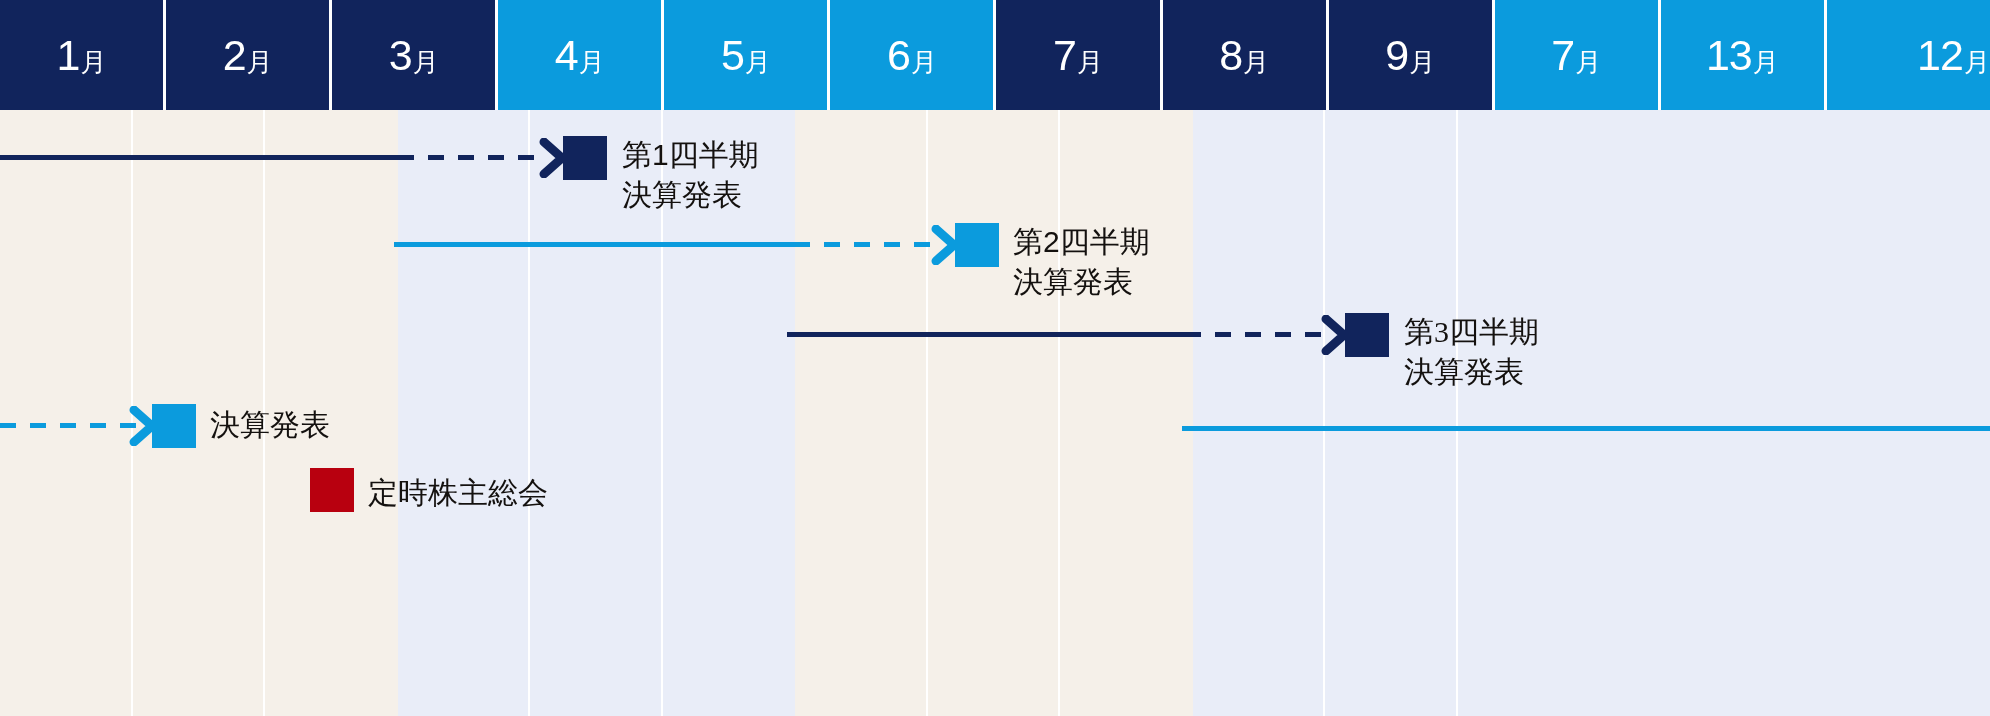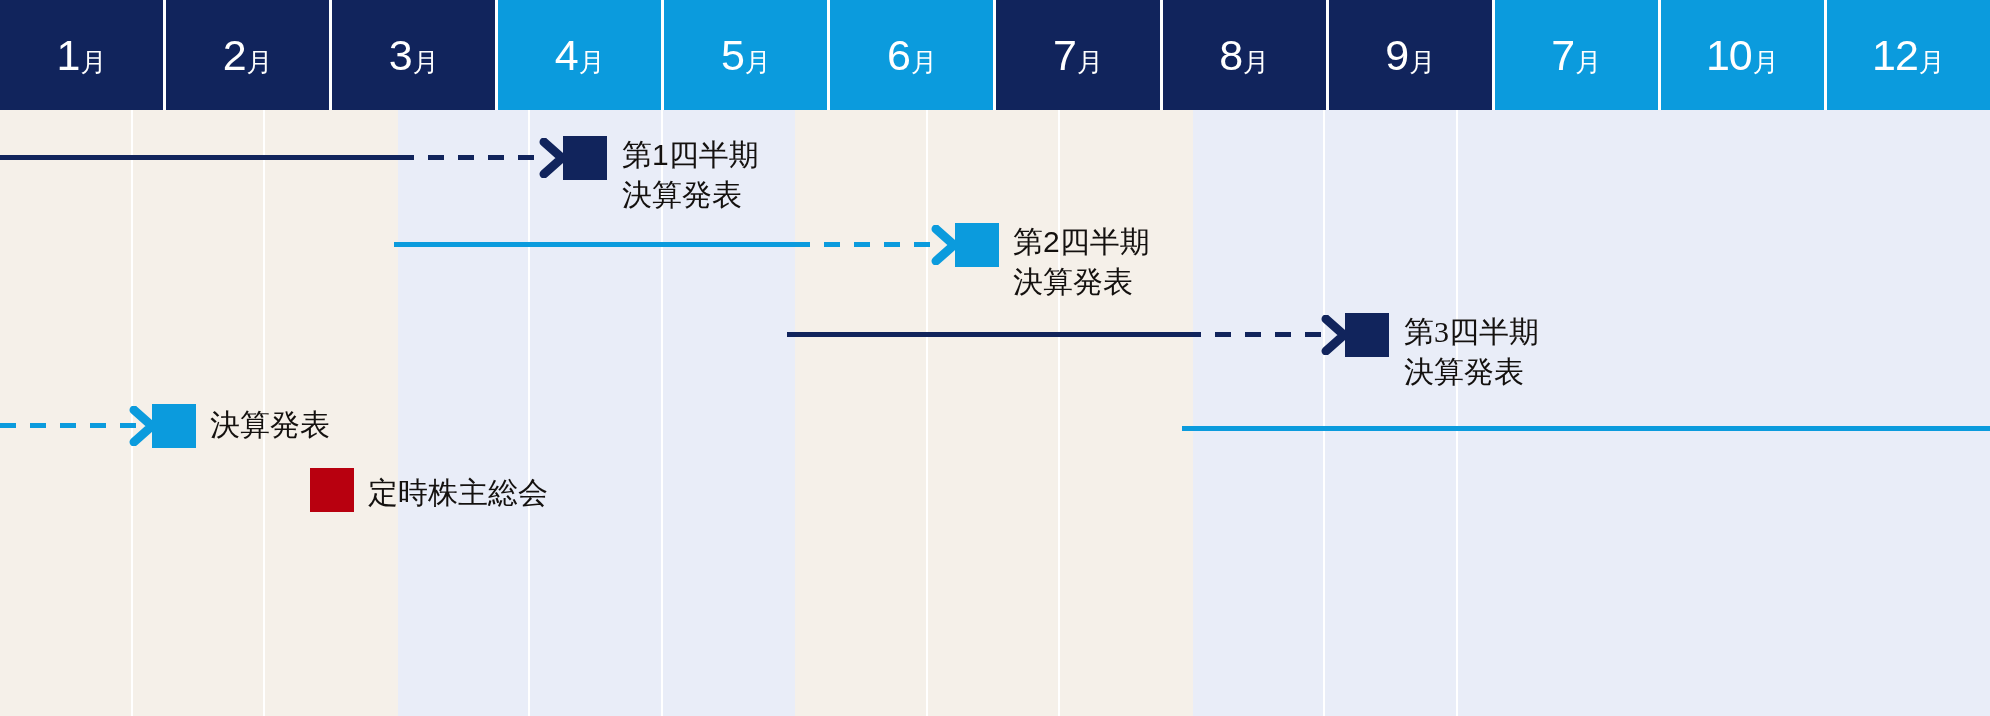--- a/index.html
+++ b/index.html
@@ -98,7 +98,7 @@
       <span class="msuf">月</span>
     </div>
     <div class="mcell blue">
-      <span class="mnum">10</span>
+      <span class="mnum">13</span>
       <span class="msuf">月</span>
     </div>
     <div class="mcell blue">

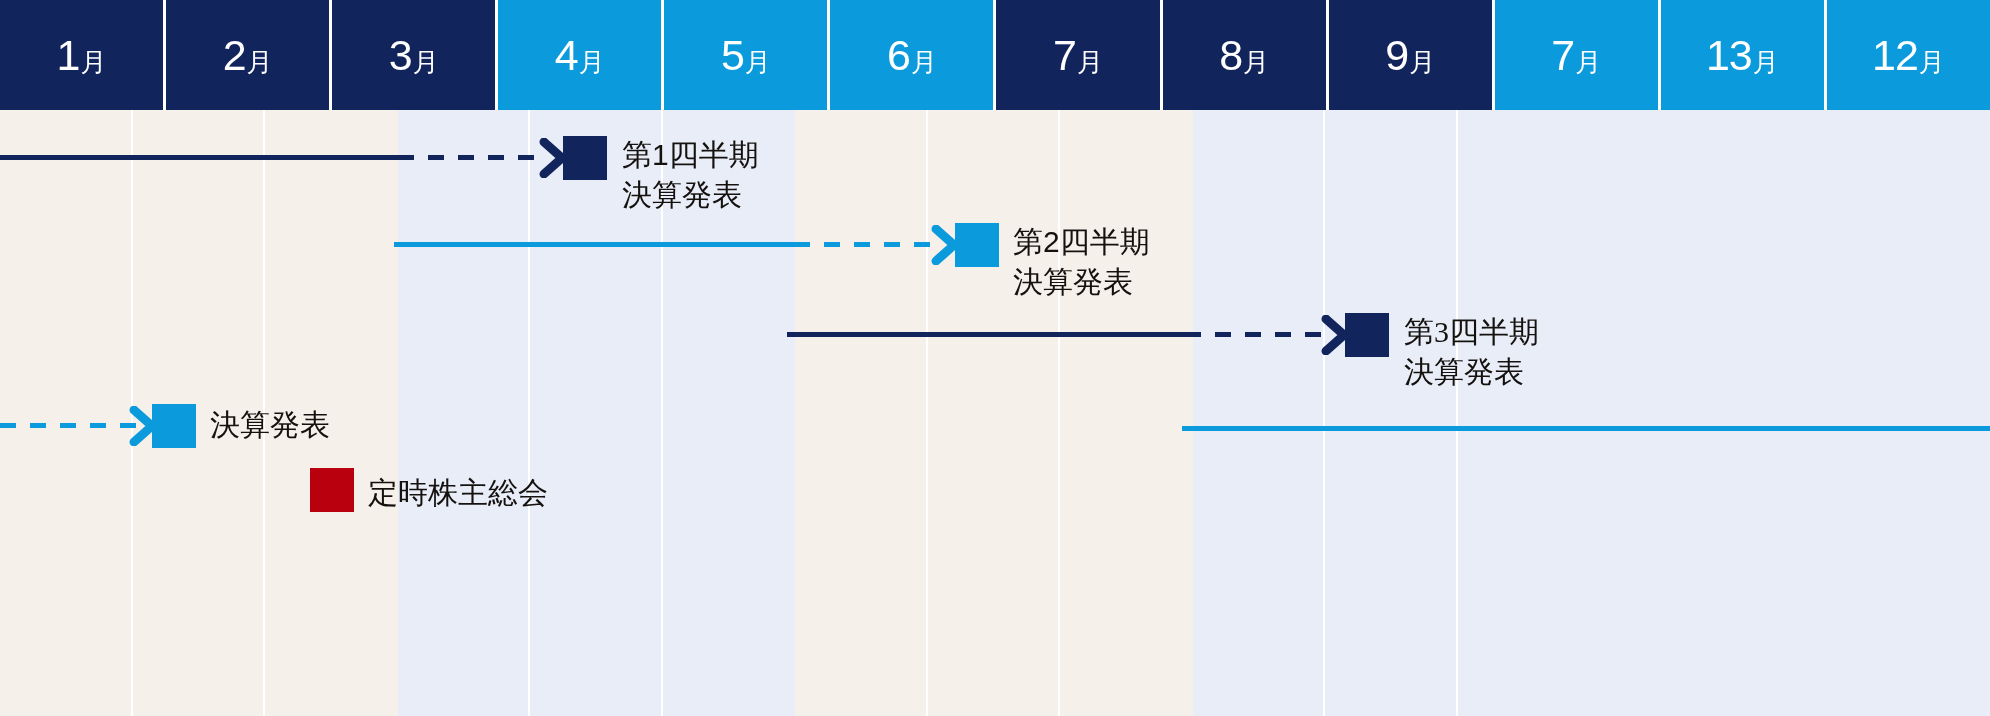--- a/index.html
+++ b/index.html
@@ -12,7 +12,7 @@
   .hdr .mcell{flex:1 1 0;position:relative;display:flex;align-items:center;
               justify-content:center;color:#fff;box-sizing:border-box;
               border-right:3px solid #fff;}
-  .hdr .mcell:last-child{border-right:none;}
+  .hdr .mcell:last-child{border-right:none;justify-content:flex-end;}
   .hdr .mcell.navy{background:#11245c;}
   .hdr .mcell.blue{background:#0b9bdd;}
   .mnum{font-size:43px;line-height:1;font-weight:400;letter-spacing:-1px;}

